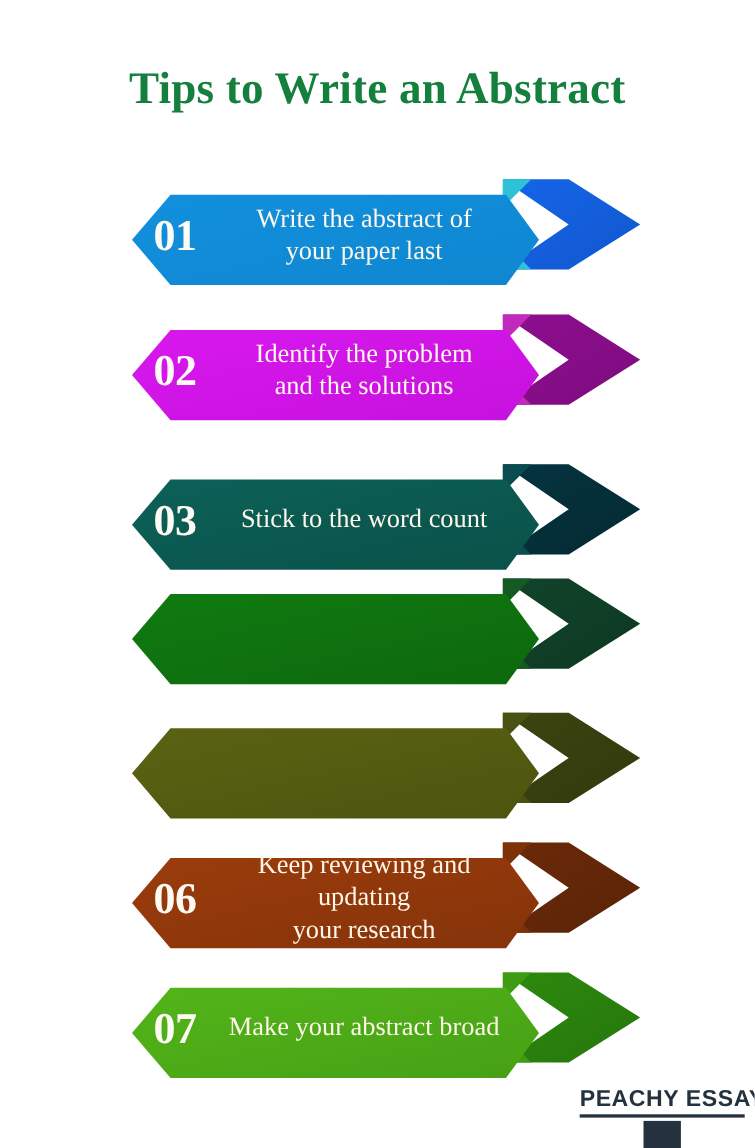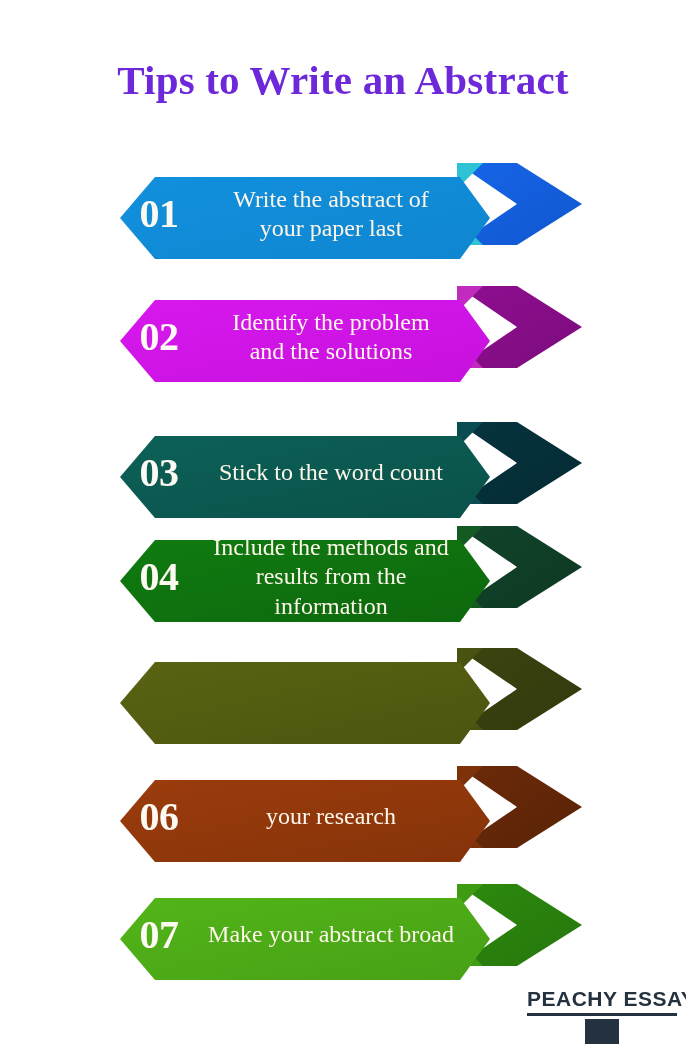--- a/index.html
+++ b/index.html
@@ -137,7 +137,7 @@
 
 <div id="infographic">
 
-  <div id="title" style="color: #6d28d9;">Tips to Write an Abstract</div>
+  <div id="title" style="color: #15803d;">Tips to Write an Abstract</div>
 
   <div id="rows">
       <div class="row" style="top: 155px;">

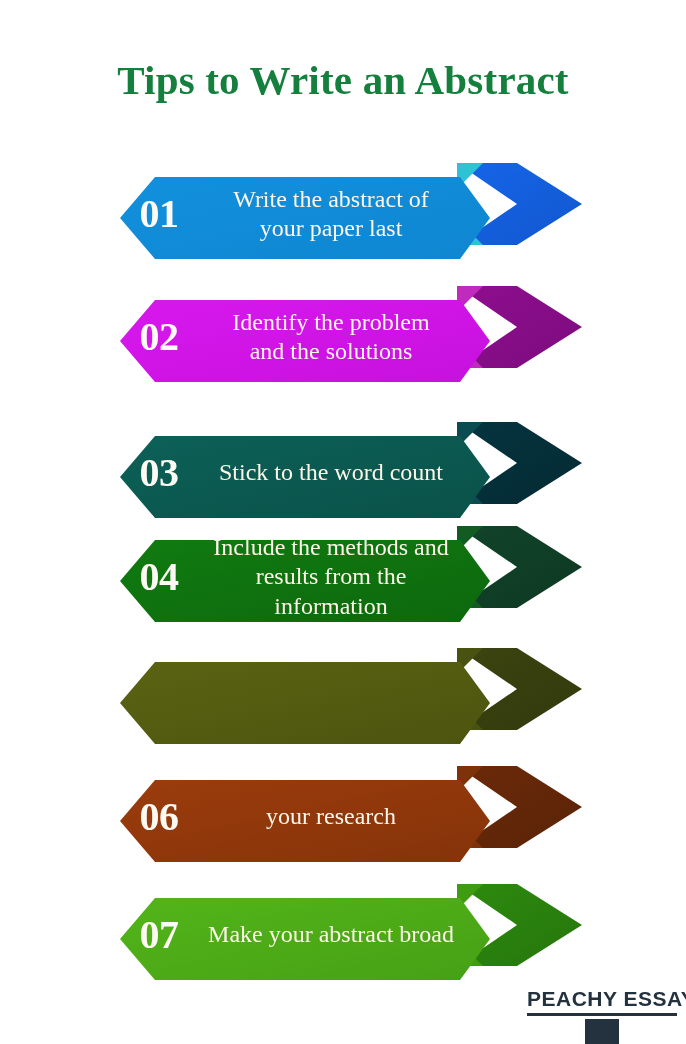--- a/index.html
+++ b/index.html
@@ -231,13 +231,6 @@
           <path d="M 437 90 L 463 90 L 437 64 Z" fill="#135a23"></path>
           <path d="M 135 22 L 440 22 L 470 63 L 440 104 L 135 104 L 100 63 Z" fill="url(#bodyG3)"></path>
         </svg>
-        <div class="row-content">
-          <div class="num">04</div>
-          <div class="label">
-            <div>Include the methods and</div>
-            <div>results from the information</div>
-          </div>
-        </div>
       </div>
       <div class="row" style="top: 640px;">
         <svg class="row-svg" width="686" height="118" viewBox="0 0 686 118">

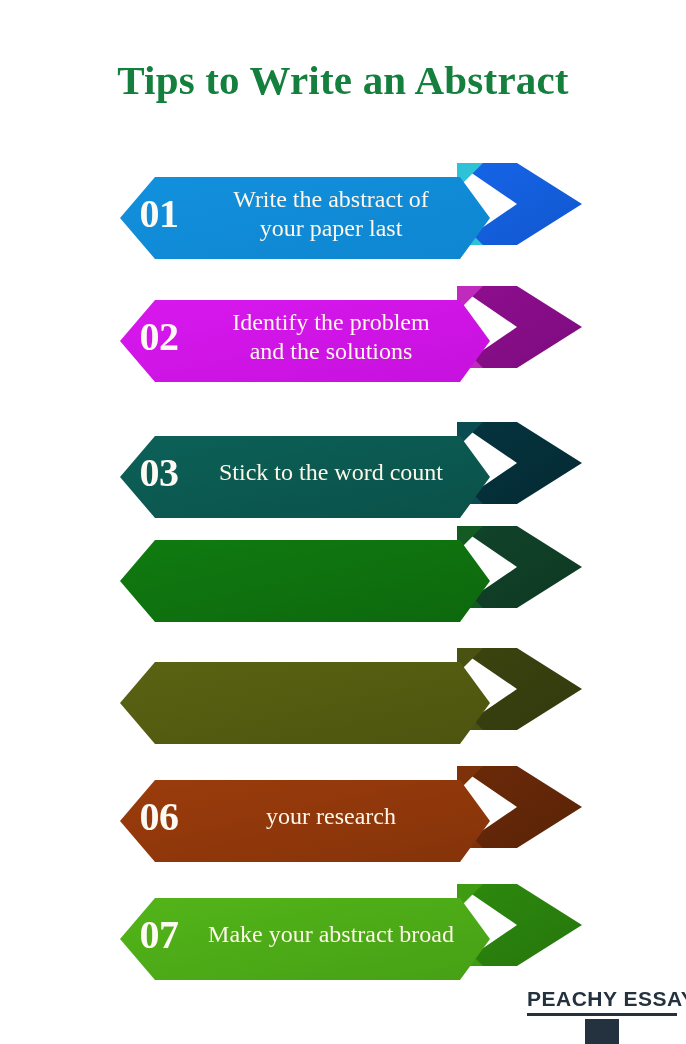--- a/index.html
+++ b/index.html
@@ -270,6 +270,7 @@
         <div class="row-content">
           <div class="num">06</div>
           <div class="label">
+            <div>Keep reviewing and updating</div>
             <div>your research</div>
           </div>
         </div>

